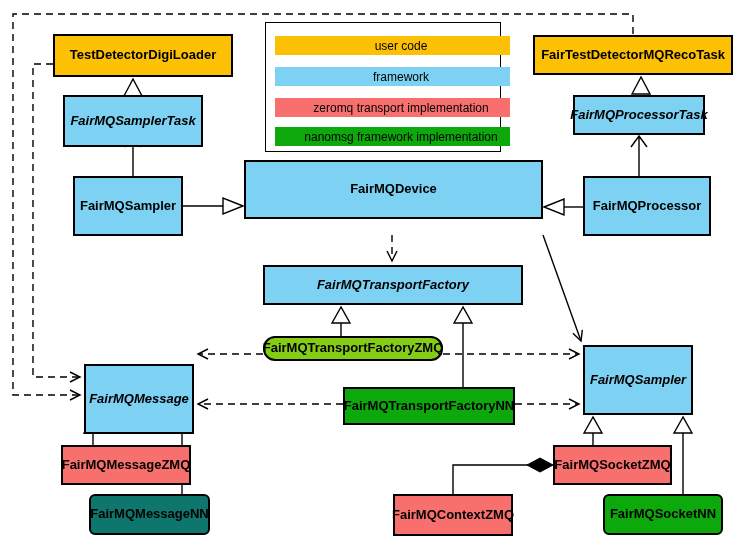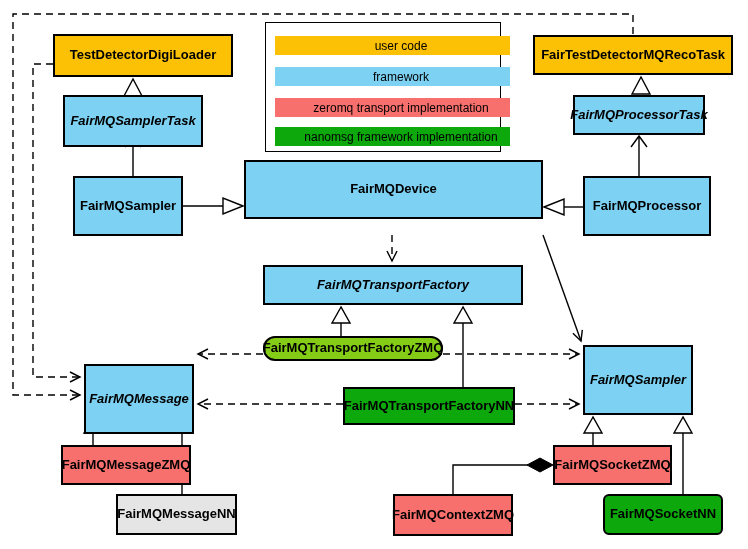--- a/index.html
+++ b/index.html
@@ -126,7 +126,7 @@
 
   <div class="node" style="left: 33px; top: 445px; width: 130px; height: 40px; background-color: rgb(248, 112, 110); margin-left: 28px;">FairMQMessageZMQ</div>
 
-  <div class="node" style="left: 116px; top: 494px; width: 121px; height: 41px; background-color: #e5e5e5;">FairMQMessageNN</div>
+  <div class="node" style="left: 89px; top: 494px; width: 121px; height: 41px; background-color: #0f766e; border-radius: 6px;">FairMQMessageNN</div>
 
   <div class="node" style="left: 393px; top: 494px; width: 120px; height: 42px; background-color: rgb(248, 112, 110);">FairMQContextZMQ</div>
 

